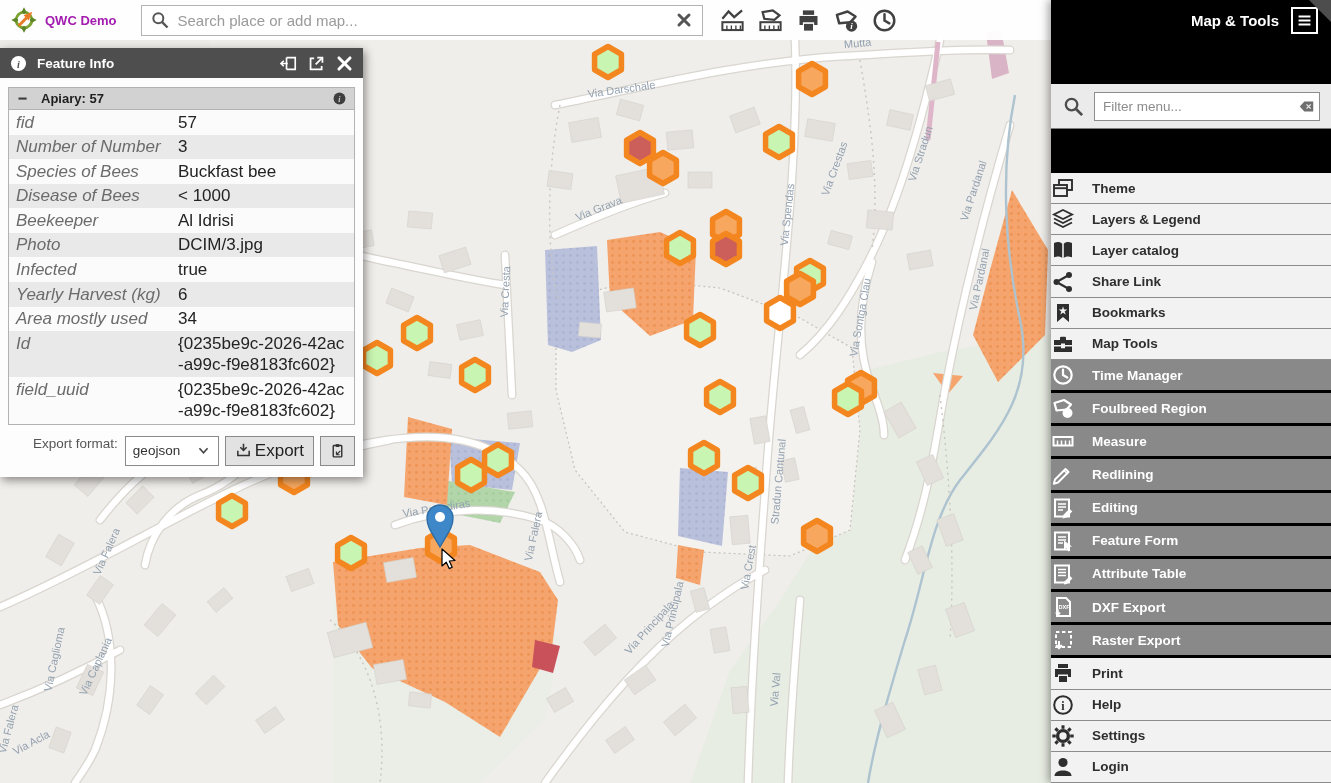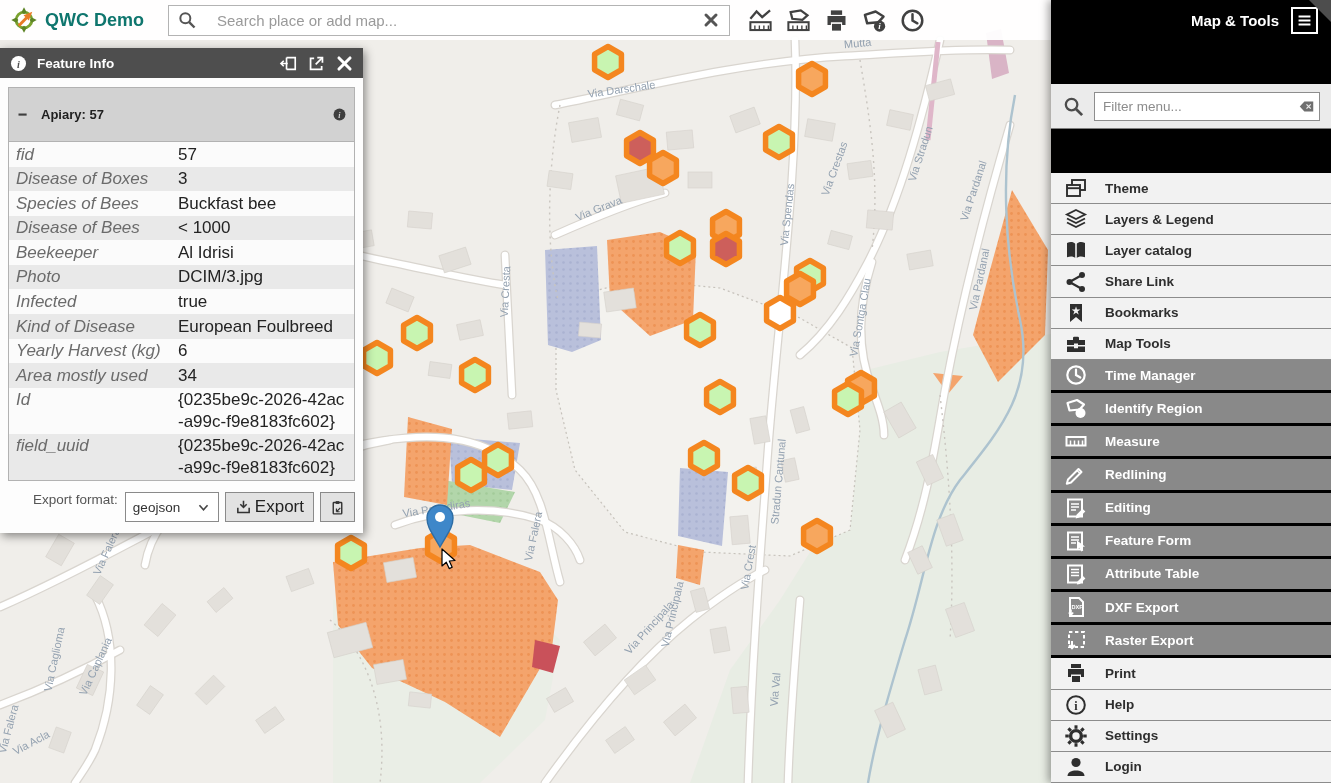--- a/index.html
+++ b/index.html
@@ -15,7 +15,7 @@
           background:rgba(255,255,255,0.94);display:flex;align-items:center;z-index:6;}
   #logo-wrap{display:flex;align-items:center;gap:7px;padding:0 10px 0 10px;}
   #logo-wrap svg{width:28px;height:28px;}
-  #app-title{font-weight:bold;font-size:18px;color:#0f766e;white-space:nowrap;}
+  #app-title{font-weight:bold;font-size:13px;color:#a21caf;white-space:nowrap;}
   #search-box{width:544px;height:29px;border:1px solid #b3b3b3;background:#fff;
               display:flex;align-items:center;padding:0 8px;gap:18px;margin-left:14px;}
   #search-box .icon{width:20px;height:20px;color:#555;flex:0 0 auto;}

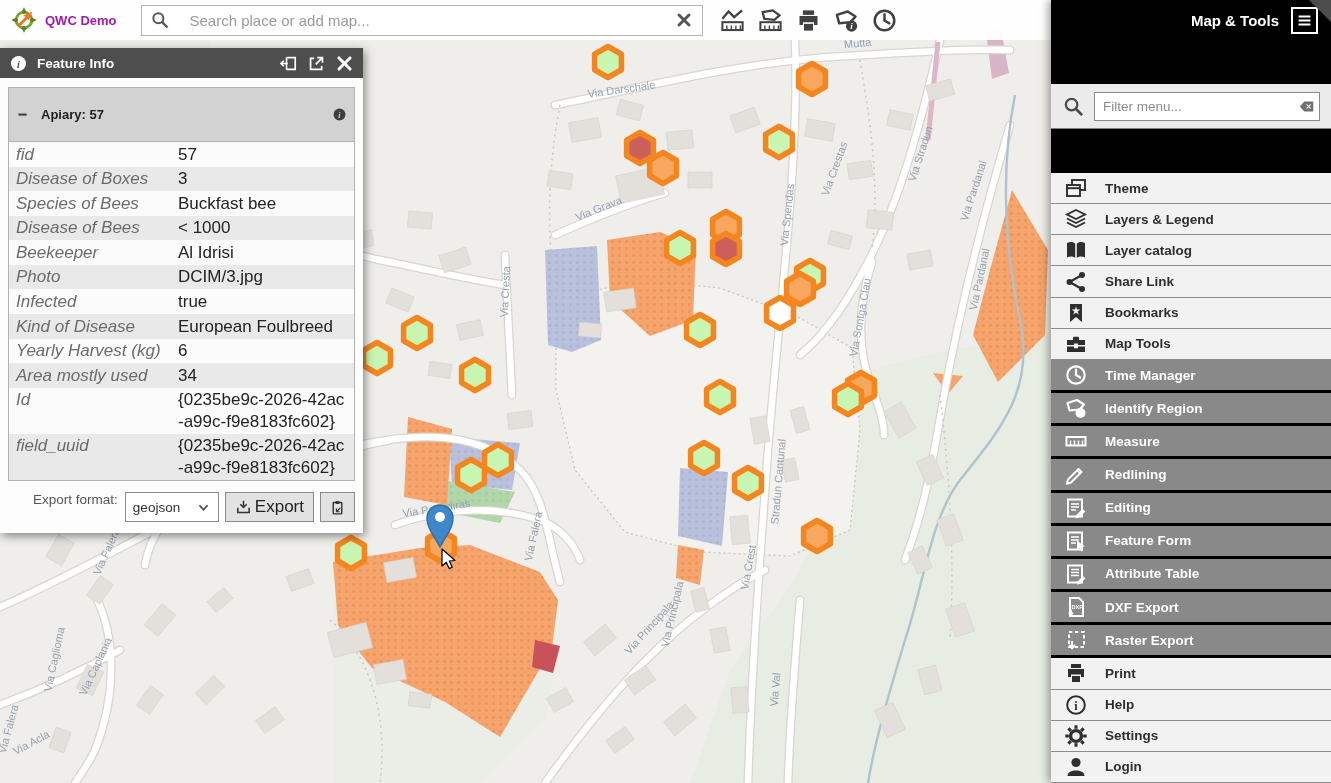--- a/index.html
+++ b/index.html
@@ -17,7 +17,7 @@
   #logo-wrap svg{width:28px;height:28px;}
   #app-title{font-weight:bold;font-size:13px;color:#a21caf;white-space:nowrap;}
   #search-box{width:544px;height:29px;border:1px solid #b3b3b3;background:#fff;
-              display:flex;align-items:center;padding:0 8px;gap:18px;margin-left:14px;}
+              display:flex;align-items:center;padding:0 8px;gap:6px;margin-left:14px;}
   #search-box .icon{width:20px;height:20px;color:#555;flex:0 0 auto;}
   #search-input{flex:1;border:none;outline:none;font-size:15px;color:#444;
                 font-family:"Liberation Sans",sans-serif;background:transparent;}

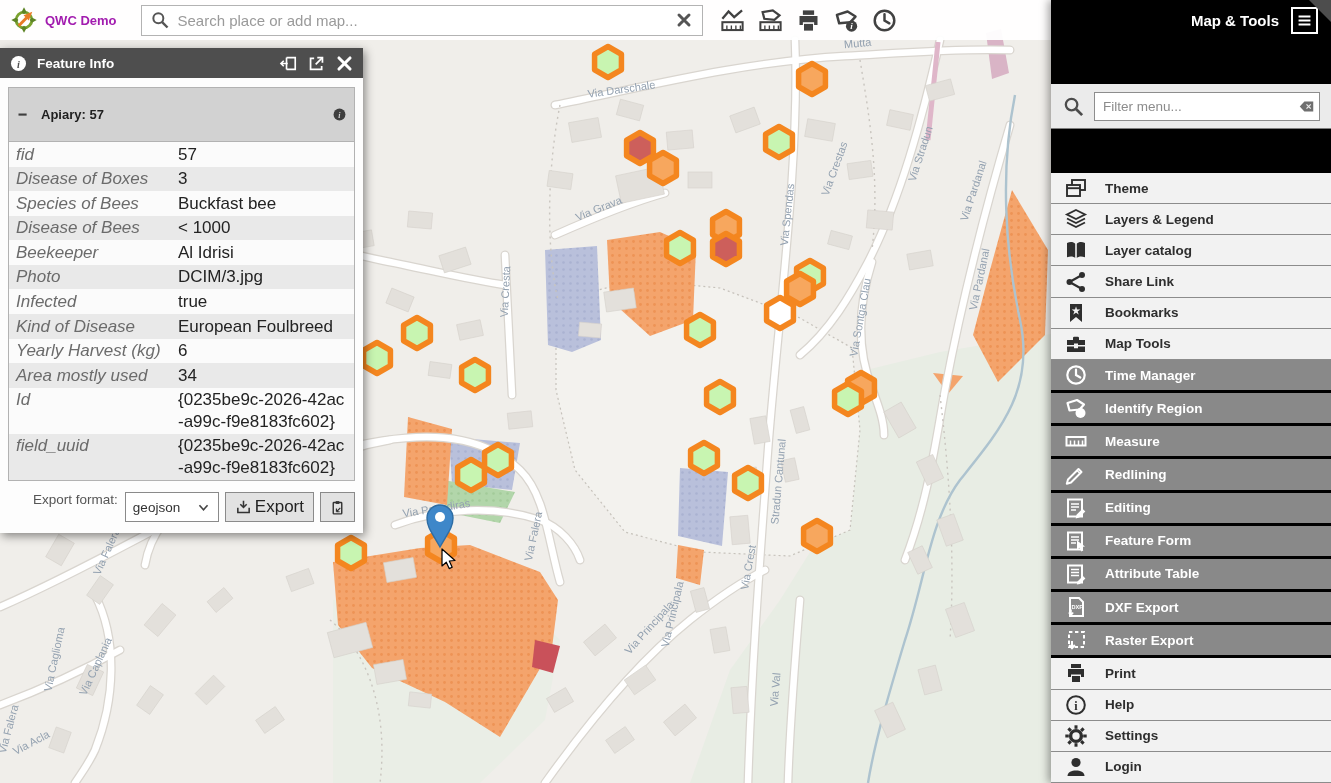--- a/index.html
+++ b/index.html
@@ -40,7 +40,7 @@
   .fi-hdr-btns .icon{cursor:pointer;}
   .fi-body{padding:9px 8px 10px 8px;}
   .fi-section-header{background:#d2d2d2;border:1px solid #b2b2b2;height:21px;display:flex;
-                     align-items:center;gap:10px;padding:16px 7px;font-weight:bold;font-size:13px;
+                     align-items:center;gap:10px;padding:0 7px;font-weight:bold;font-size:13px;
                      color:#1f1f1f;--i-fill:#d2d2d2;}
   .fi-section-header .icon{width:15px;height:15px;color:#3e3e3e;}
   .fi-section-header .icon.right{margin-left:auto;}

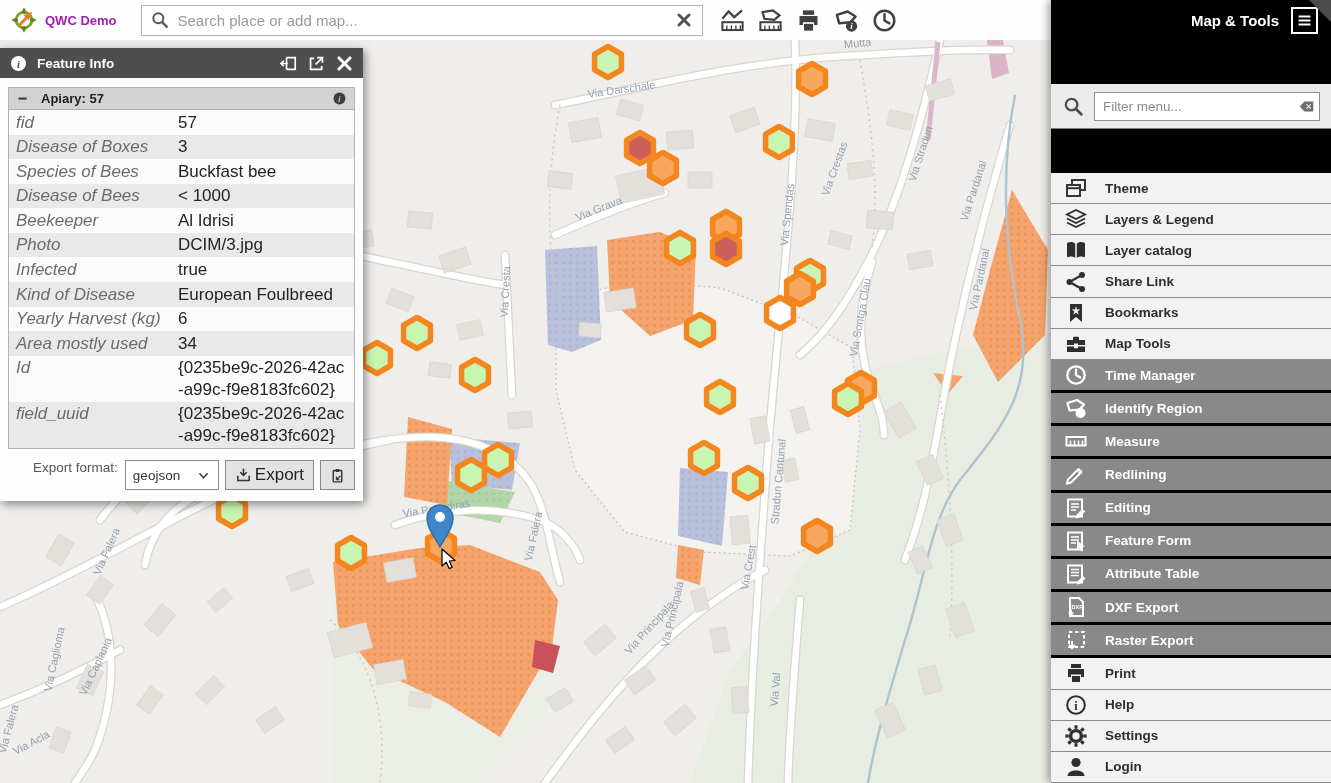--- a/index.html
+++ b/index.html
@@ -459,7 +459,7 @@
             <td class="attr-value">57</td>
           </tr>
           <tr>
-            <td class="attr-label">Disease of Boxes</td>
+            <td class="attr-label">Number of Number</td>
             <td class="attr-value">3</td>
           </tr>
           <tr>

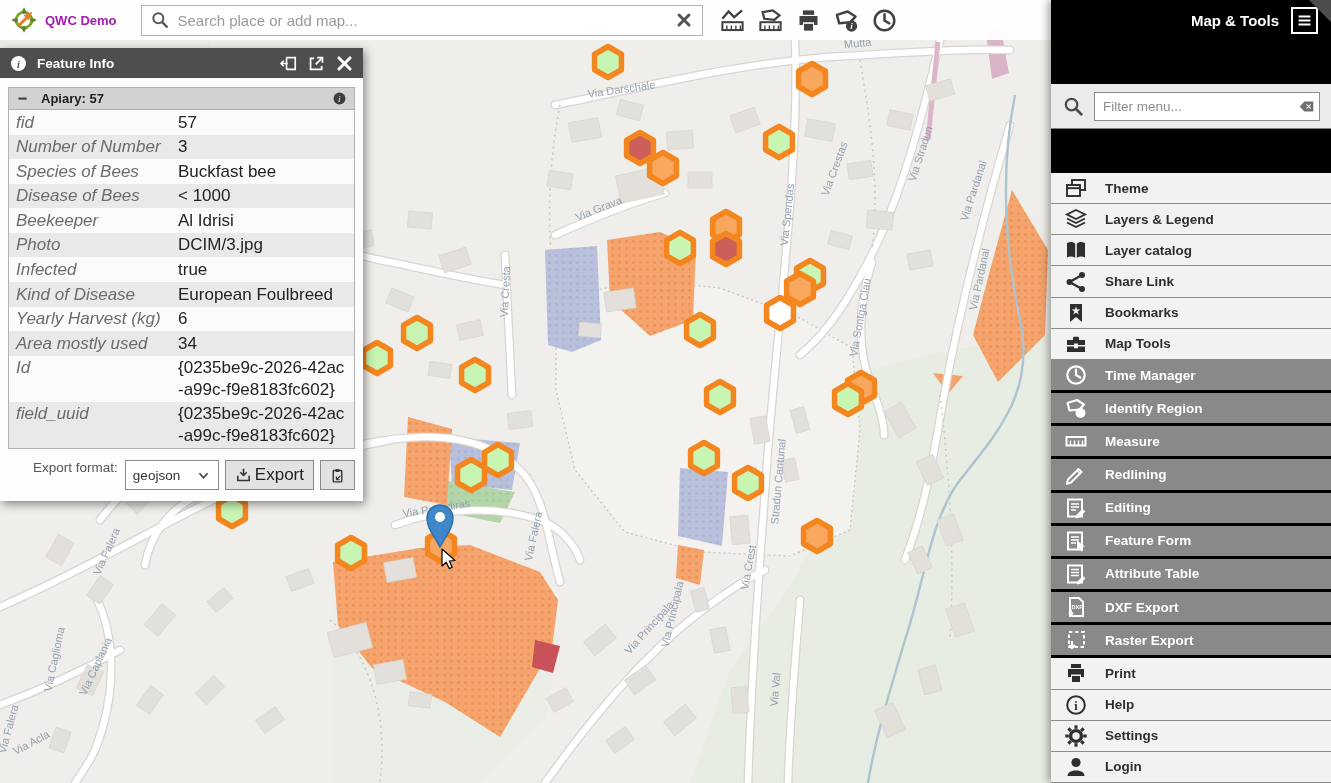--- a/index.html
+++ b/index.html
@@ -82,7 +82,7 @@
   #filter-input::placeholder{color:#8c8c8c;}
   #filter-clear{position:absolute;right:5px;top:6px;width:17px;height:17px;color:#6f6f6f;cursor:pointer;}
   #menu-list{flex:1;display:flex;flex-direction:column;}
-  .menu-item{flex:1;display:flex;align-items:center;gap:17px;padding:0 13px;font-weight:bold;
+  .menu-item{flex:1;display:flex;align-items:center;gap:17px;padding:0 0;font-weight:bold;
              font-size:13.5px;cursor:pointer;box-sizing:border-box;}
   .menu-item.light{background:#f2f2f2;color:#2e2e2e;border-bottom:1px solid #8c8c8c;}
   .menu-item.dark{background:#898989;color:#fff;border-bottom:3px solid #000000;}

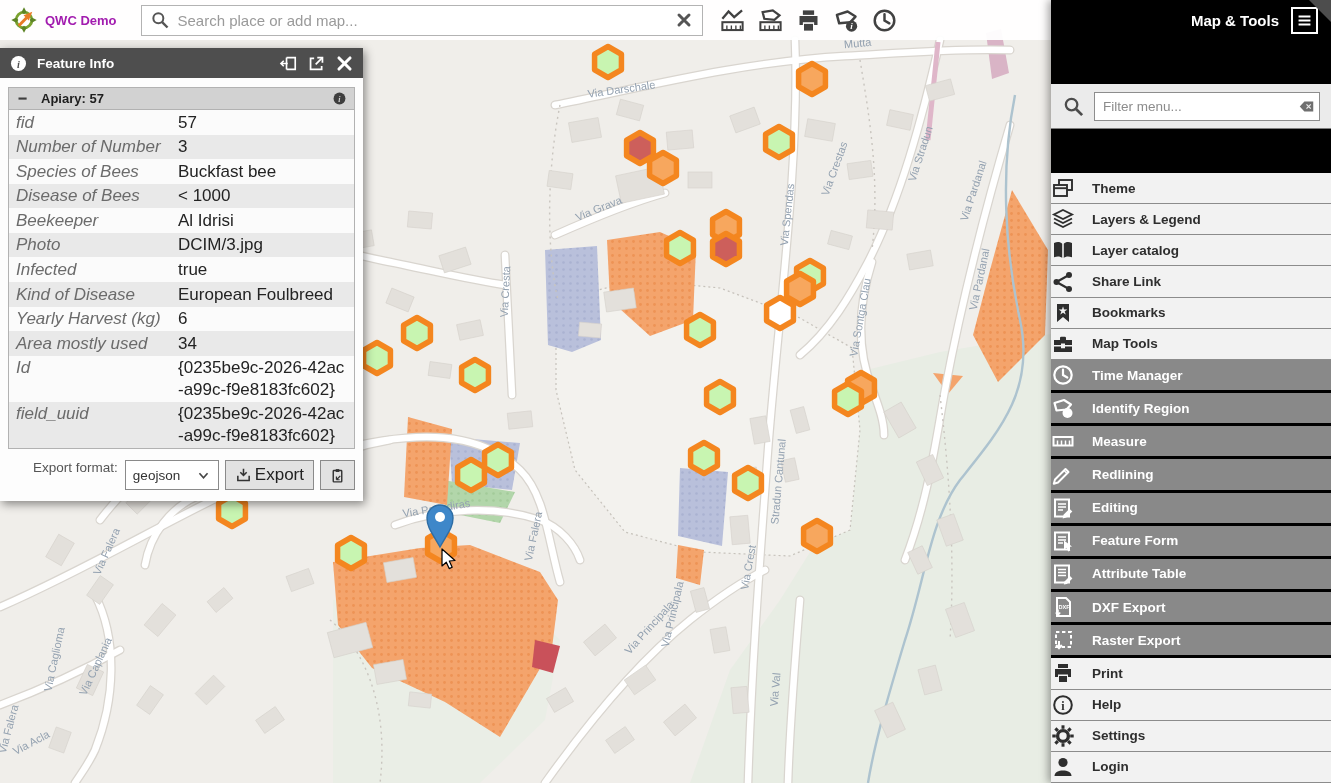--- a/index.html
+++ b/index.html
@@ -483,10 +483,6 @@
             <td class="attr-value">true</td>
           </tr>
           <tr>
-            <td class="attr-label">Kind of Disease</td>
-            <td class="attr-value">European Foulbreed</td>
-          </tr>
-          <tr>
             <td class="attr-label">Yearly Harvest (kg)</td>
             <td class="attr-value">6</td>
           </tr>

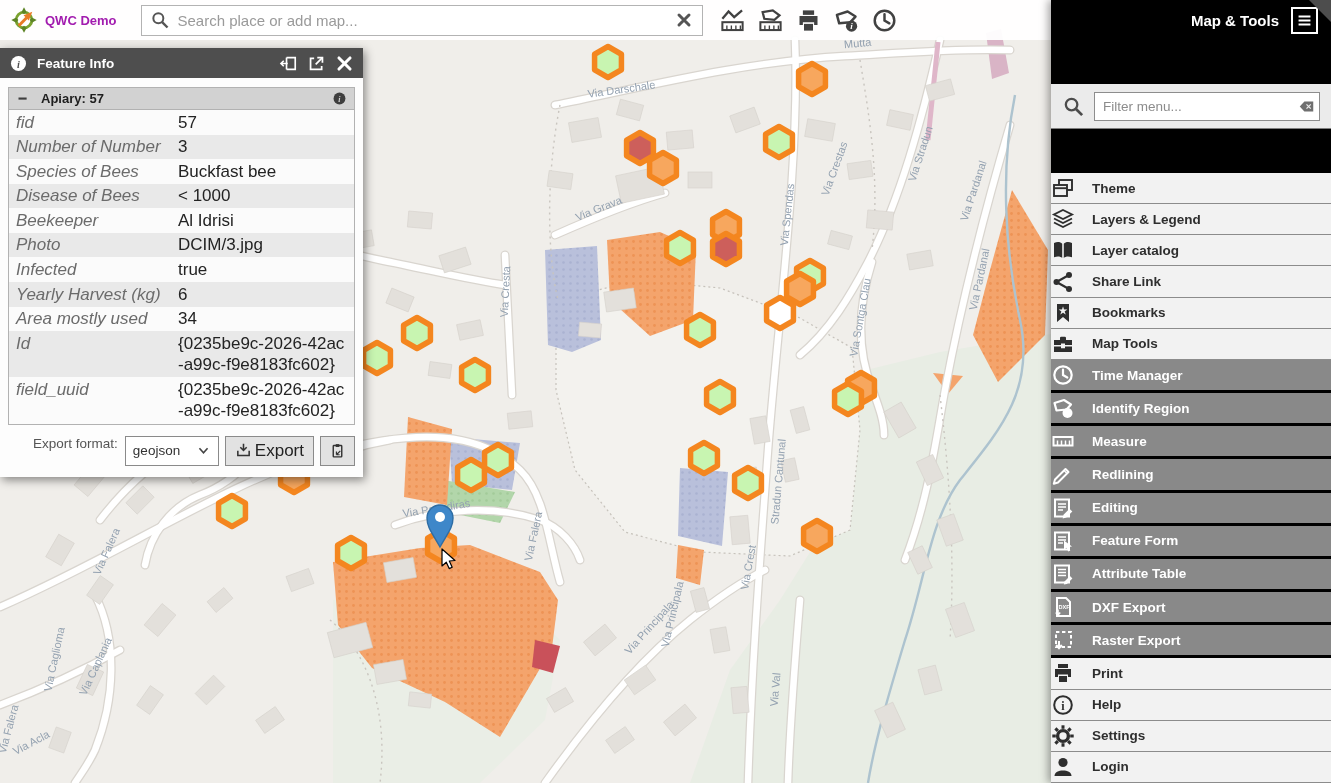--- a/index.html
+++ b/index.html
@@ -637,7 +637,7 @@
             <text x="16.5" y="19.6" font-size="8" font-weight="bold" fill="var(--i-fill,#fff)" text-anchor="middle" font-family="Liberation Serif,serif" font-style="italic">i</text>
           </svg>
         </span>
-        <span class="mi-label">Identify Region</span>
+        <span class="mi-label">Foulbreed Region</span>
       </div>
       <div class="menu-item dark">
         <span class="mi-icon">

